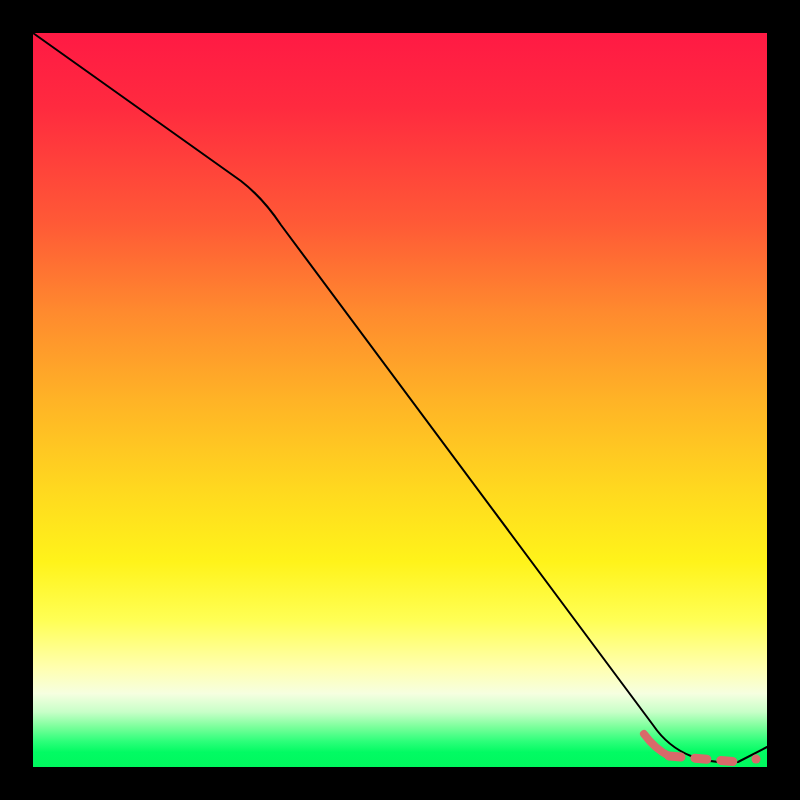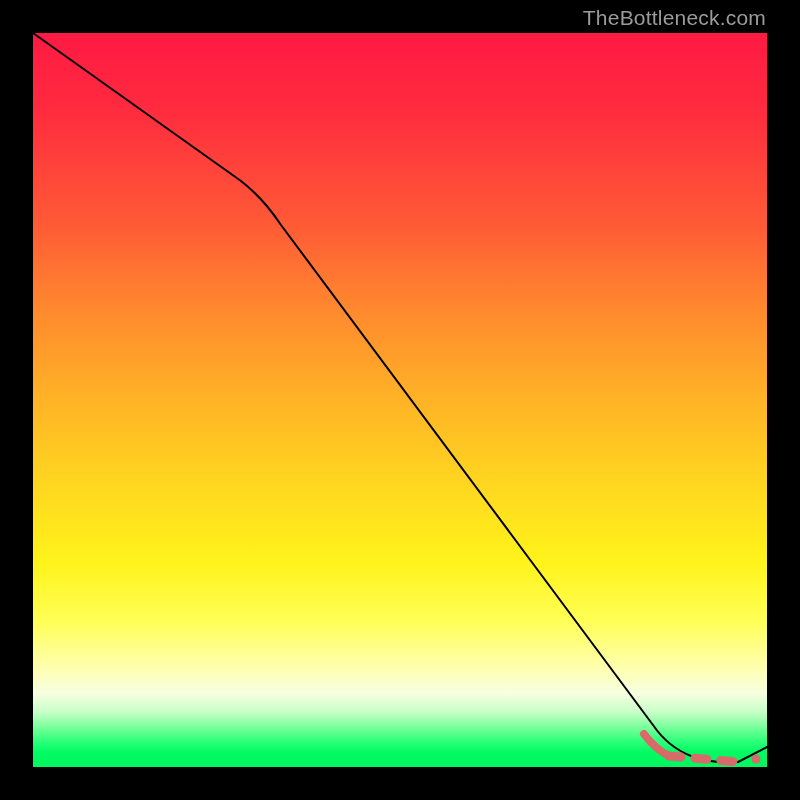--- a/index.html
+++ b/index.html
@@ -90,7 +90,6 @@
 
 <div class="stage">
 
-  <div class="watermark">TheBottleneck.com</div>
 
   <div class="plot-area">
     <svg class="curve" viewBox="0 0 734 734">

